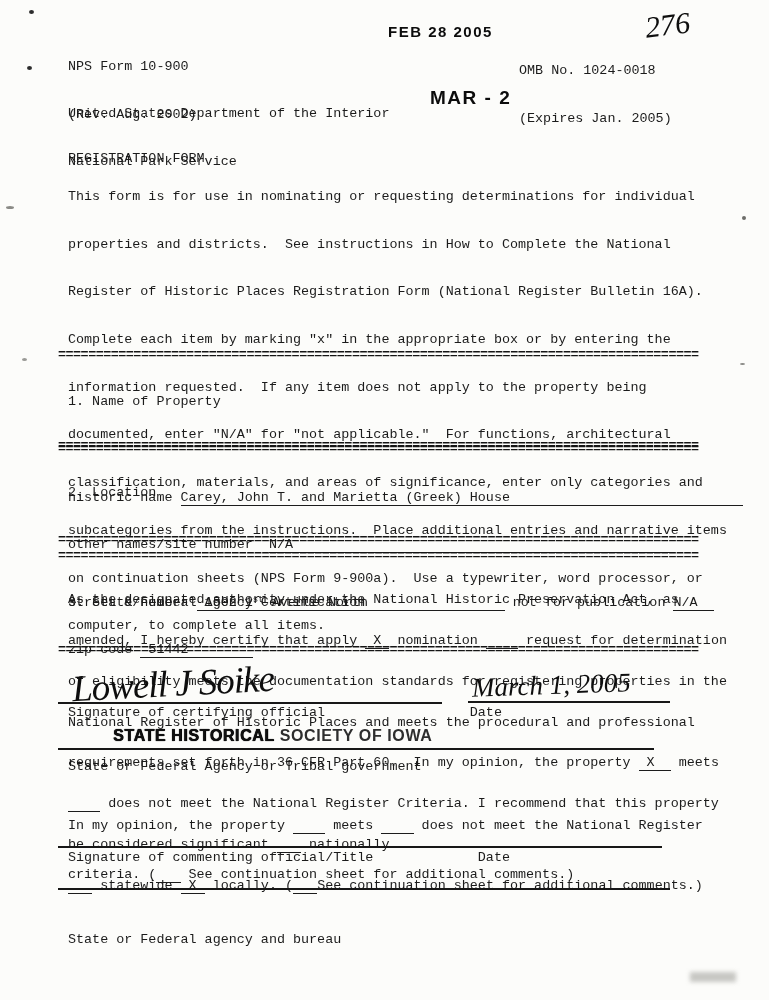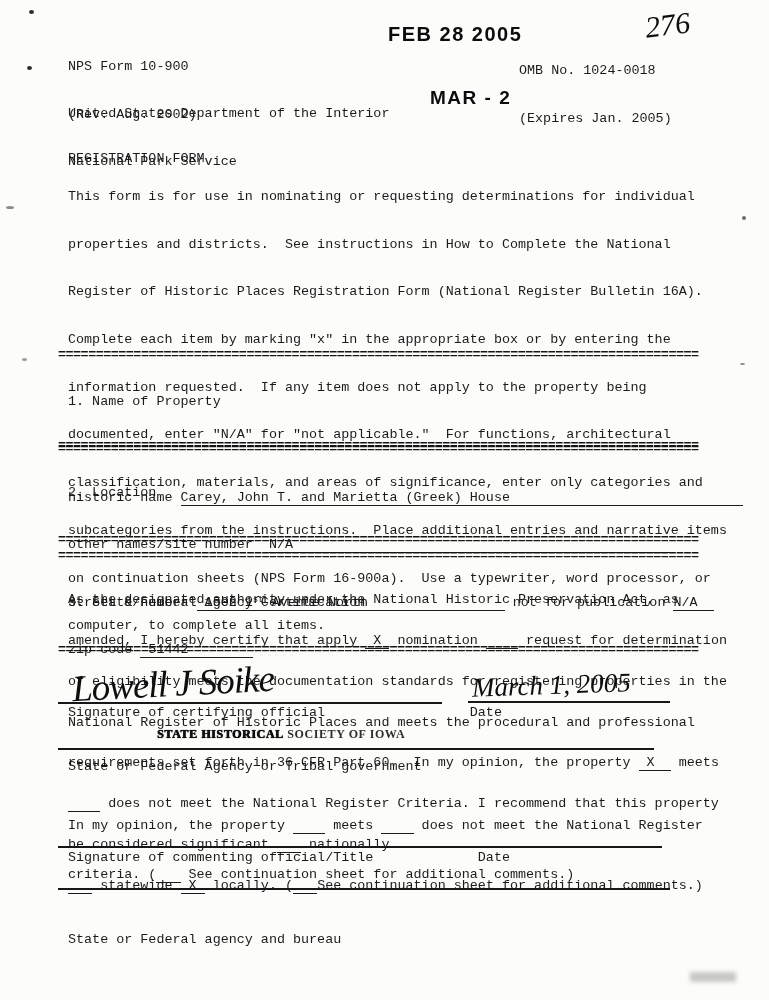--- a/index.html
+++ b/index.html
@@ -13,7 +13,7 @@
   .u{border-bottom:1.6px solid #1c1c1c;white-space:pre;}
   .sup{font-size:9px;vertical-align:4px;}
   .rule{position:absolute;height:0;border-top:2px solid #171717;}
-  .stamp-date{font-family:"Liberation Sans",sans-serif;font-weight:700;font-size:20px;
+  .stamp-date{font-family:"Liberation Sans",sans-serif;font-weight:700;font-size:15px;
               letter-spacing:1.5px;color:#0c0c0c;white-space:pre;}
   .stamp-soc{font-family:Liberation Serif, serif;font-size:12px;letter-spacing:0.6px;
              color:#101010;white-space:pre;margin-left:44px;}

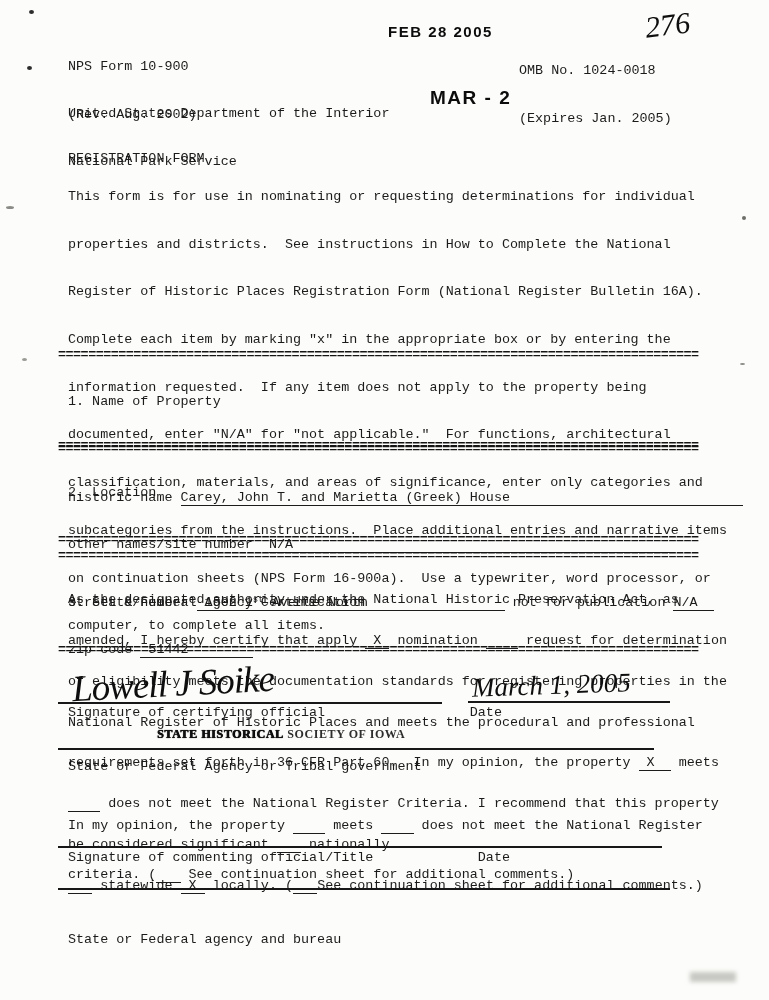--- a/index.html
+++ b/index.html
@@ -71,7 +71,7 @@
     <div>documented, enter "N/A" for "not applicable."  For functions, architectural</div>
     <div>classification, materials, and areas of significance, enter only categories and</div>
     <div>subcategories from the instructions.  Place additional entries and narrative items</div>
-    <div>on continuation sheets (NPS Form 16-900a).  Use a typewriter, word processor, or</div>
+    <div>on continuation sheets (NPS Form 9-900a).  Use a typewriter, word processor, or</div>
     <div>computer, to complete all items.</div>
   </div>
 

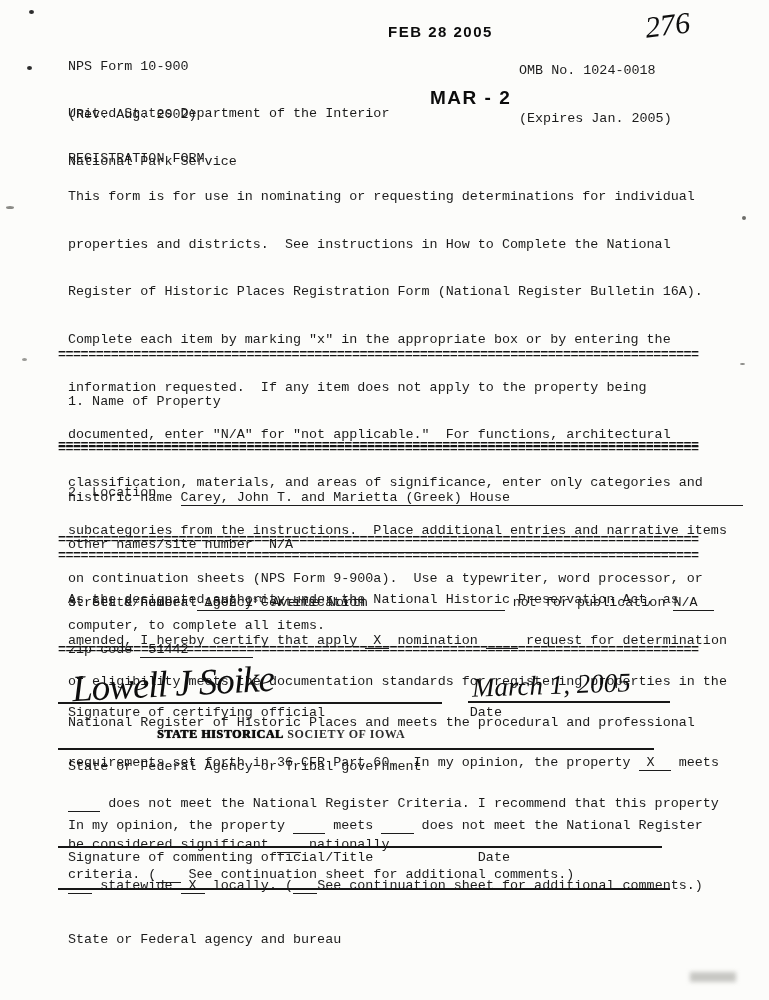--- a/index.html
+++ b/index.html
@@ -15,8 +15,8 @@
   .rule{position:absolute;height:0;border-top:2px solid #171717;}
   .stamp-date{font-family:"Liberation Sans",sans-serif;font-weight:700;font-size:15px;
               letter-spacing:1.5px;color:#0c0c0c;white-space:pre;}
-  .stamp-soc{font-family:Liberation Serif, serif;font-size:12px;letter-spacing:0.6px;
-             color:#101010;white-space:pre;margin-left:44px;}
+  .stamp-soc{font-family:Liberation Sans, sans-serif;font-size:16px;letter-spacing:0.6px;
+             color:#101010;white-space:pre;}
   .stamp-soc .heavy{font-weight:900;text-shadow:0 0 1px #000,0.5px 0 0 #000;}
   .stamp-soc .light{font-weight:700;color:#2e2e2e;}
   .hw{font-family:"Liberation Serif","DejaVu Serif",serif;font-style:italic;color:#0e0e0e;white-space:pre;}

